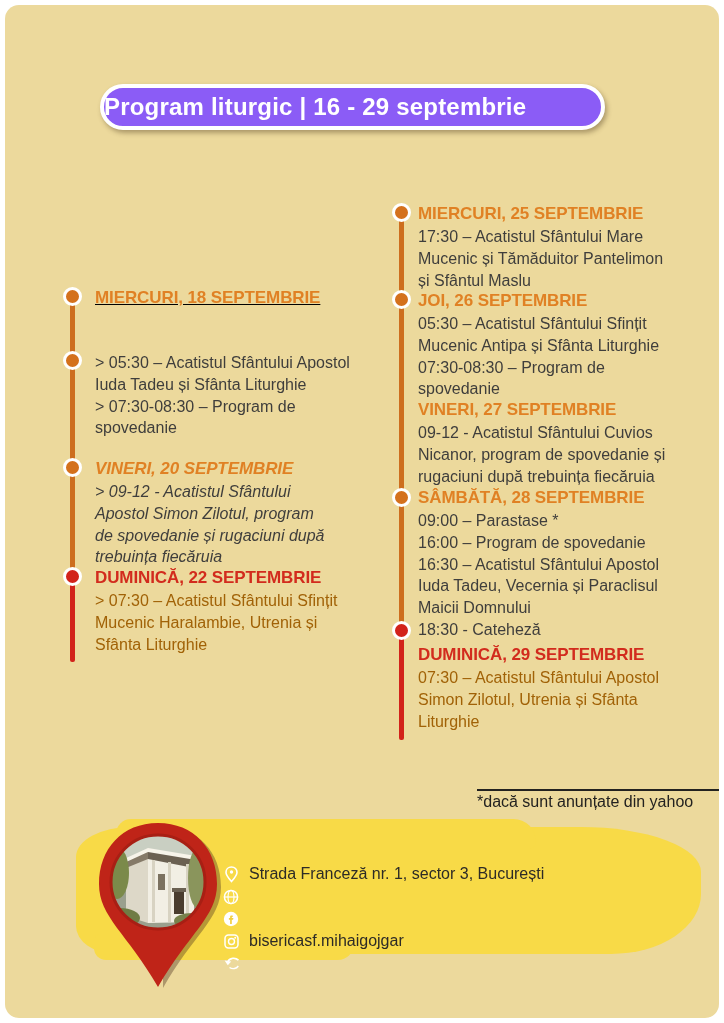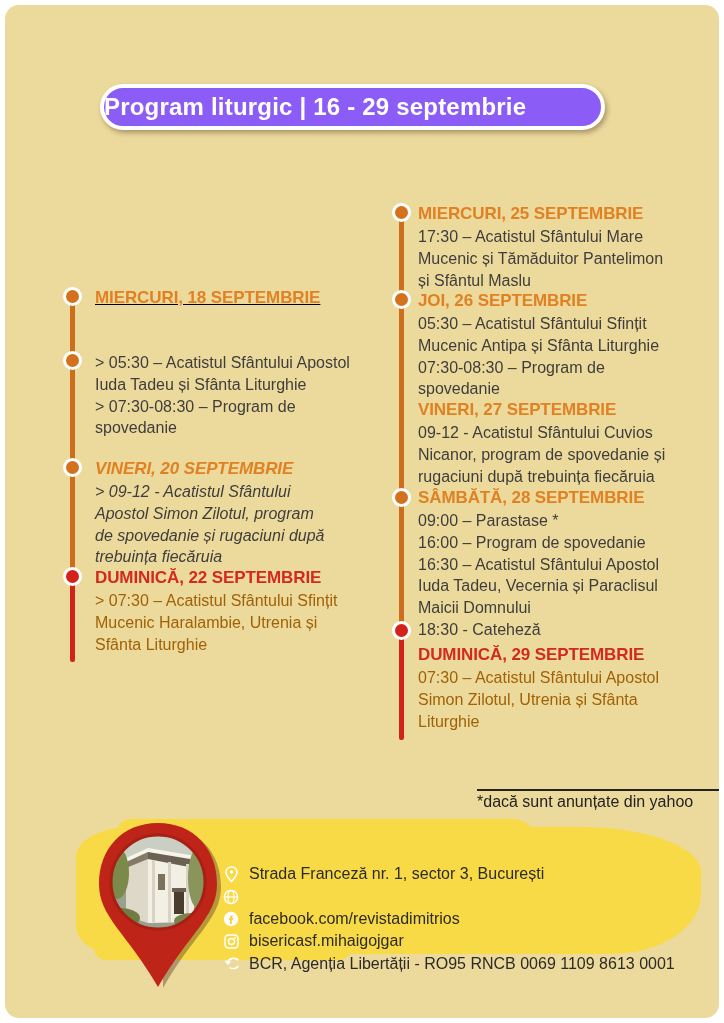--- a/index.html
+++ b/index.html
@@ -172,7 +172,6 @@
           <path d="M9.6 4.6 h-1.1 c-.9 0-1.4.5-1.4 1.4 v1.1 H5.9 v1.6 h1.2 V13 h1.7 V8.7 h1.3 l.3-1.6 H8.8 V6.2 c0-.3.2-.5.5-.5 h.9 Z" fill="#f2cf3e"></path>
         </svg>
     </span>
-    <span class="ctext">facebook.com/revistadimitrios</span>
   </div>
   <div class="crow">
     <span class="cicon">

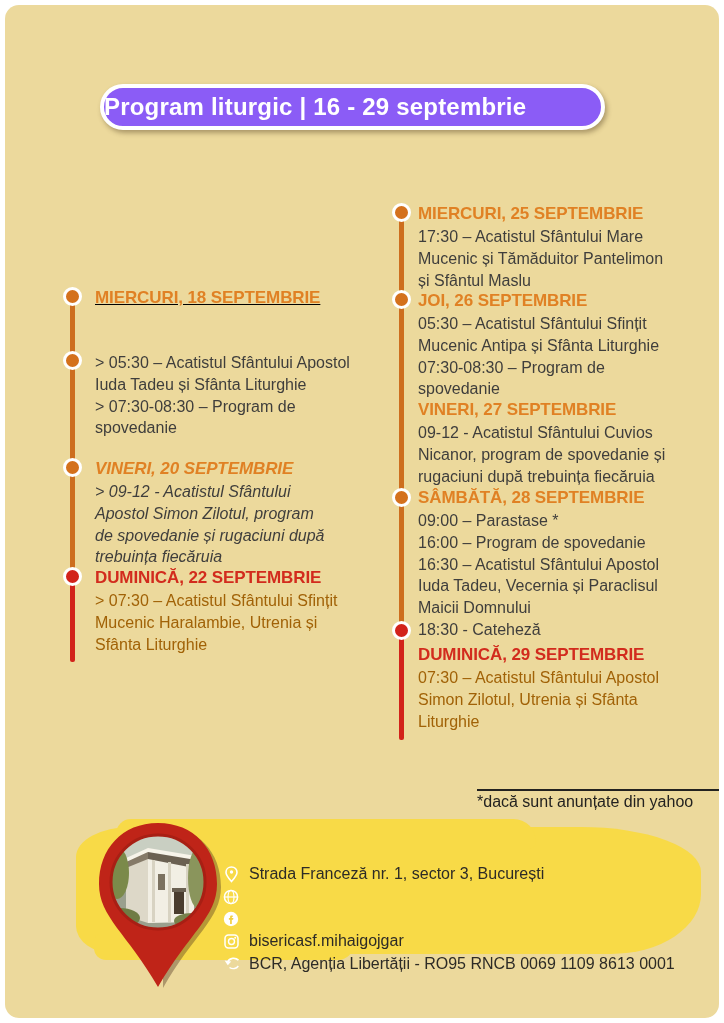--- a/index.html
+++ b/index.html
@@ -191,7 +191,6 @@
           <path d="M6.5 10.5 C9.5 12.4 13.5 11.8 15.3 9.0" fill="none" stroke="#ffffff" stroke-width="1.4"></path>
         </svg>
     </span>
-    <span class="ctext">BCR, Agenția Libertății - RO95 RNCB 0069 1109 8613 0001</span>
   </div>
 </div>
 

